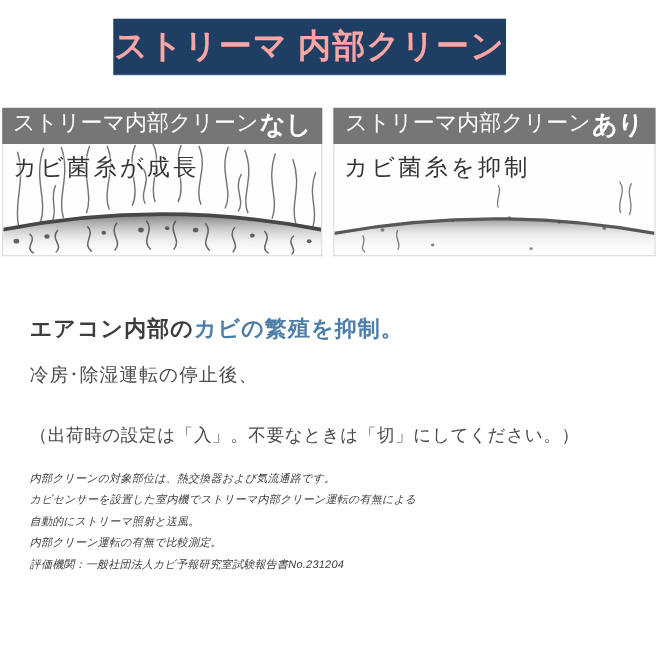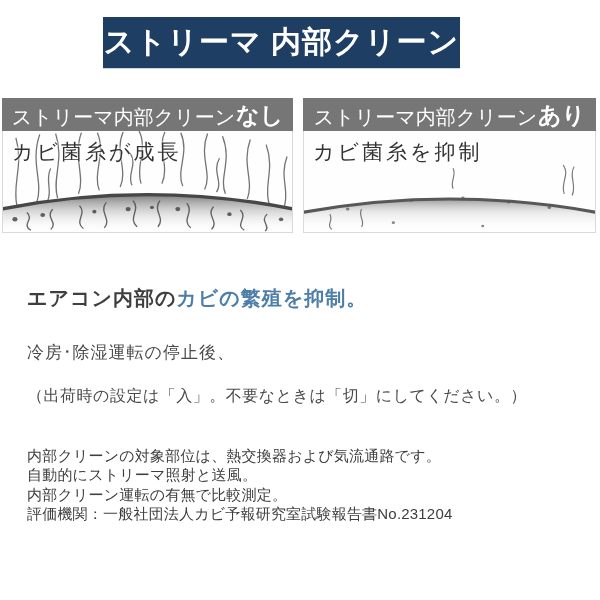--- a/index.html
+++ b/index.html
@@ -18,7 +18,7 @@
   }
   .banner{
     position:absolute;left:103px;top:17px;width:357px;height:51px;
-    background:var(--navy);color:#ffffff;
+    background:var(--navy);color:#fca5a5;
     display:flex;align-items:center;justify-content:center;
     font-size:30px;font-weight:bold;letter-spacing:1px;
     box-shadow:0 1px 0 rgba(160,190,210,.6);

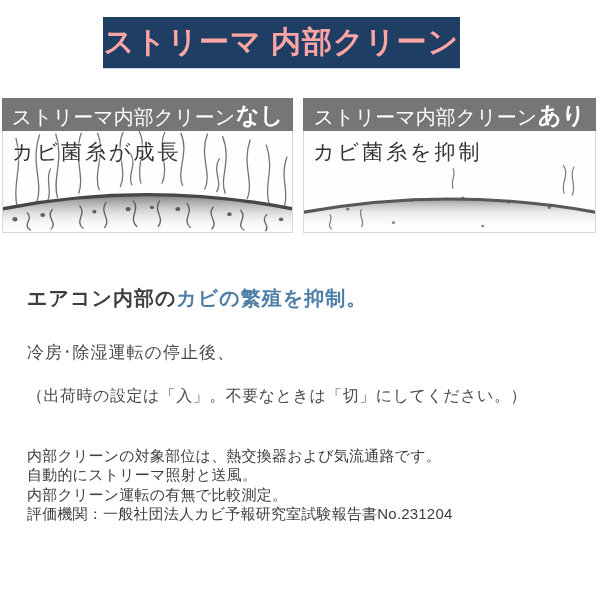--- a/index.html
+++ b/index.html
@@ -28,7 +28,7 @@
   .panel.right{left:303px;width:293px;}
   .panel-header{
     height:33px;background:var(--header-gray);color:#fff;
-    display:flex;align-items:flex-end;justify-content:center;
+    display:flex;align-items:flex-start;justify-content:center;
     font-size:20px;white-space:nowrap;
   }
   .panel-header .suffix{font-weight:bold;font-size:23px;margin-left:1px;}

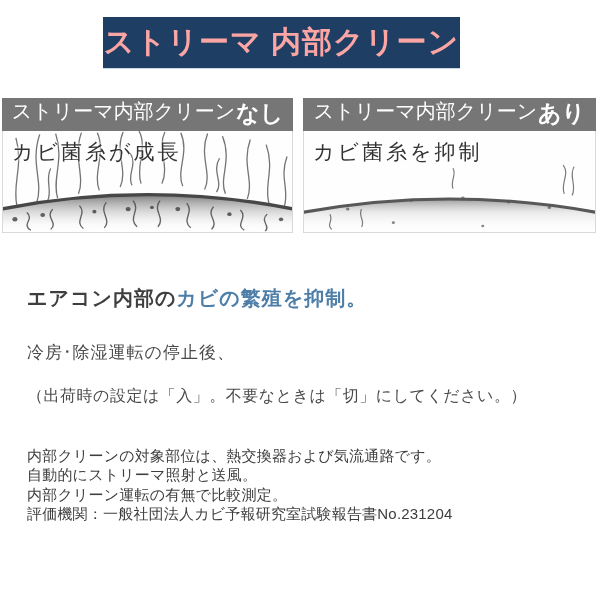--- a/index.html
+++ b/index.html
@@ -51,7 +51,7 @@
   .body-text{
     position:absolute;left:27px;top:329px;
     font-size:17px;color:var(--text-body);line-height:23px;
-    letter-spacing:1px;white-space:nowrap;margin-top:12px;
+    letter-spacing:1px;white-space:nowrap;
   }
   .note-text{
     position:absolute;left:27px;top:386px;

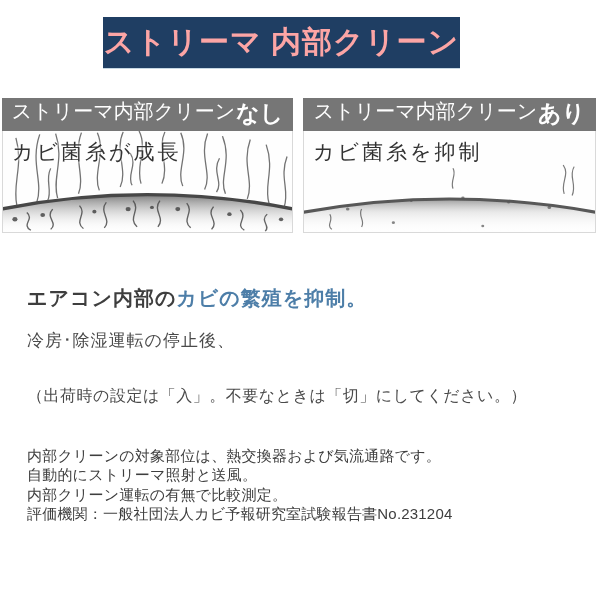--- a/index.html
+++ b/index.html
@@ -58,9 +58,9 @@
     font-size:16px;color:var(--text-body);letter-spacing:.5px;white-space:nowrap;
   }
   .footnotes{
-    position:absolute;left:27px;top:446px;
-    font-size:15px;color:var(--text-dark);line-height:19.4px;
-    letter-spacing:.2px;white-space:nowrap;
+    position:absolute;left:27px;top:426px;
+    font-size:10px;color:var(--text-dark);line-height:19.4px;
+    letter-spacing:.2px;white-space:nowrap;font-style:italic;
   }
 </style>
 </head>

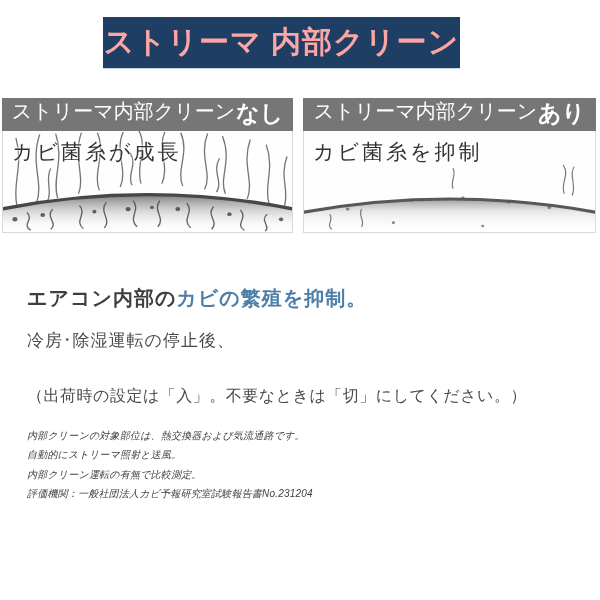--- a/index.html
+++ b/index.html
@@ -181,6 +181,7 @@
 
 <div class="footnotes">
   <div>内部クリーンの対象部位は、熱交換器および気流通路です。</div>
+  <div>カビセンサーを設置した室内機でストリーマ内部クリーン運転の有無による</div>
   <div>自動的にストリーマ照射と送風。</div>
   <div>内部クリーン運転の有無で比較測定。</div>
   <div>評価機関：一般社団法人カビ予報研究室試験報告書No.231204</div>

